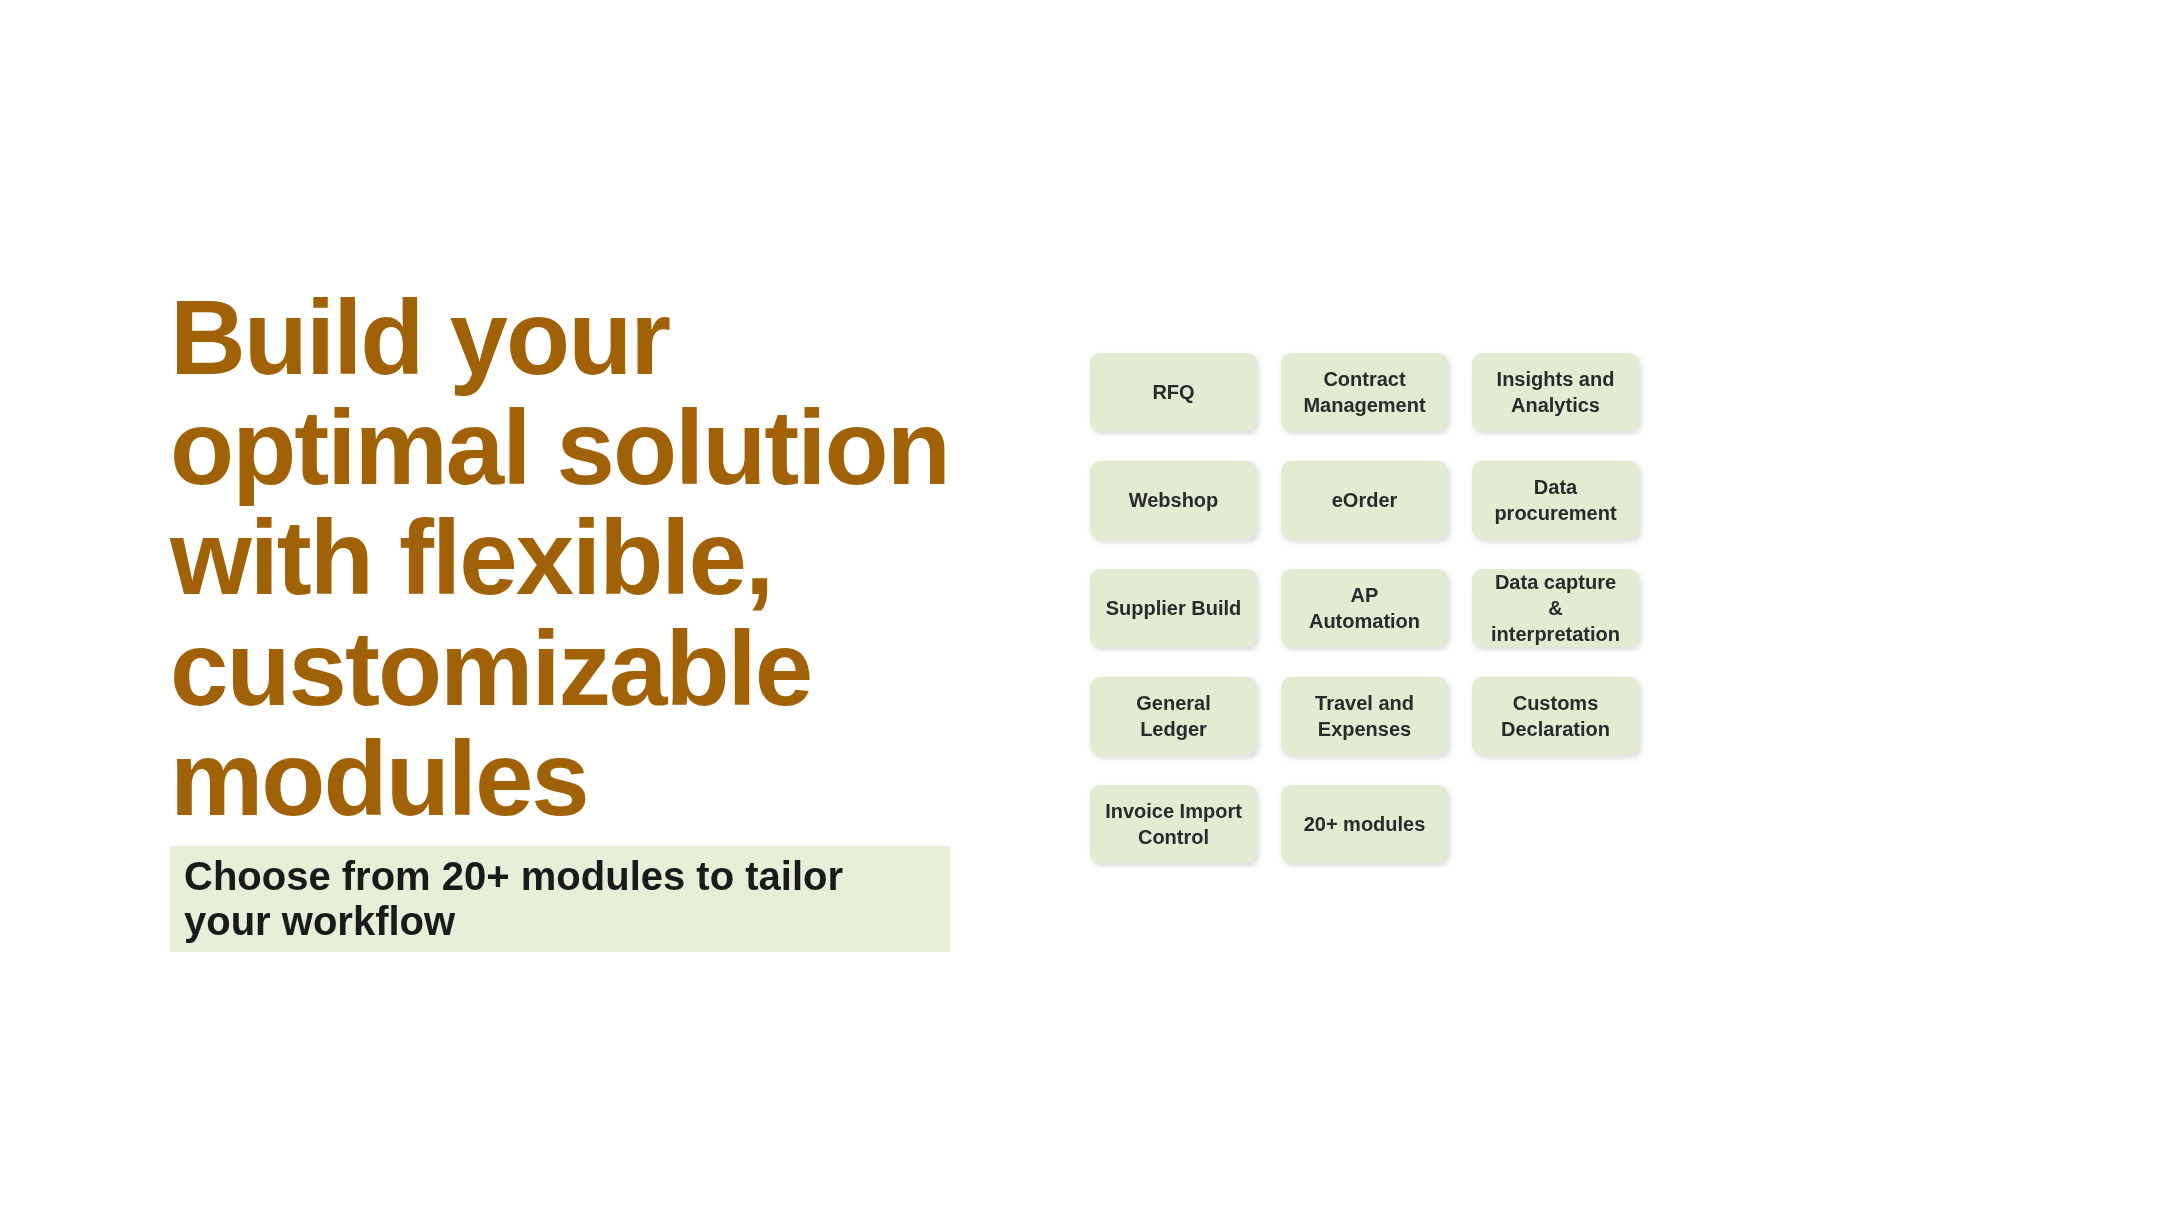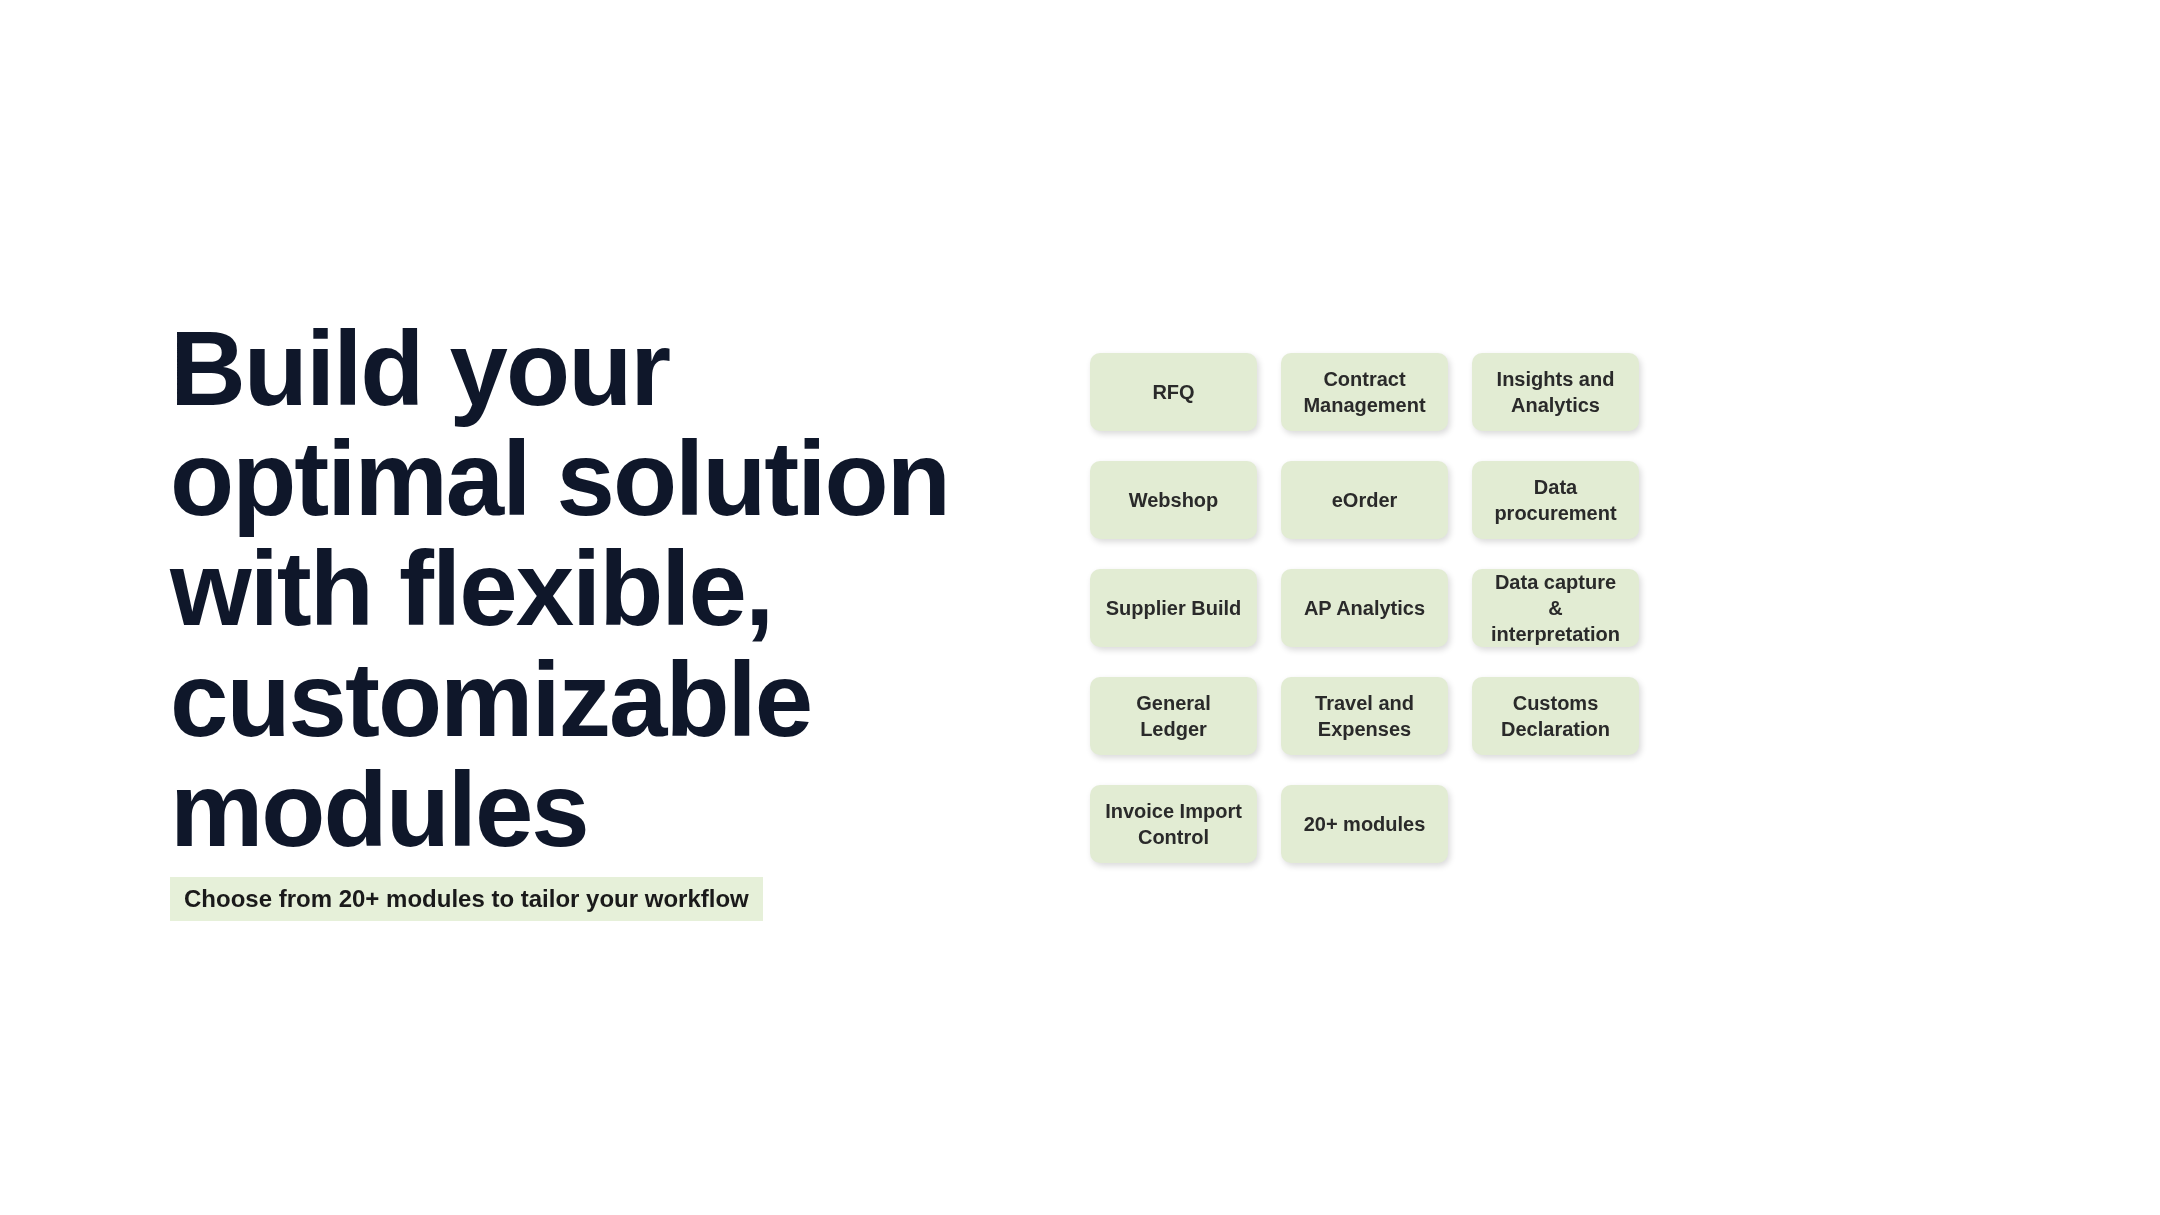--- a/index.html
+++ b/index.html
@@ -29,7 +29,7 @@
       font-size: 105px;
       font-weight: 900;
       line-height: 1.05;
-      color: #0f172a;
+      color: #a16207;
       letter-spacing: -2px;
       margin-bottom: 12px;
       margin-top: 20px;

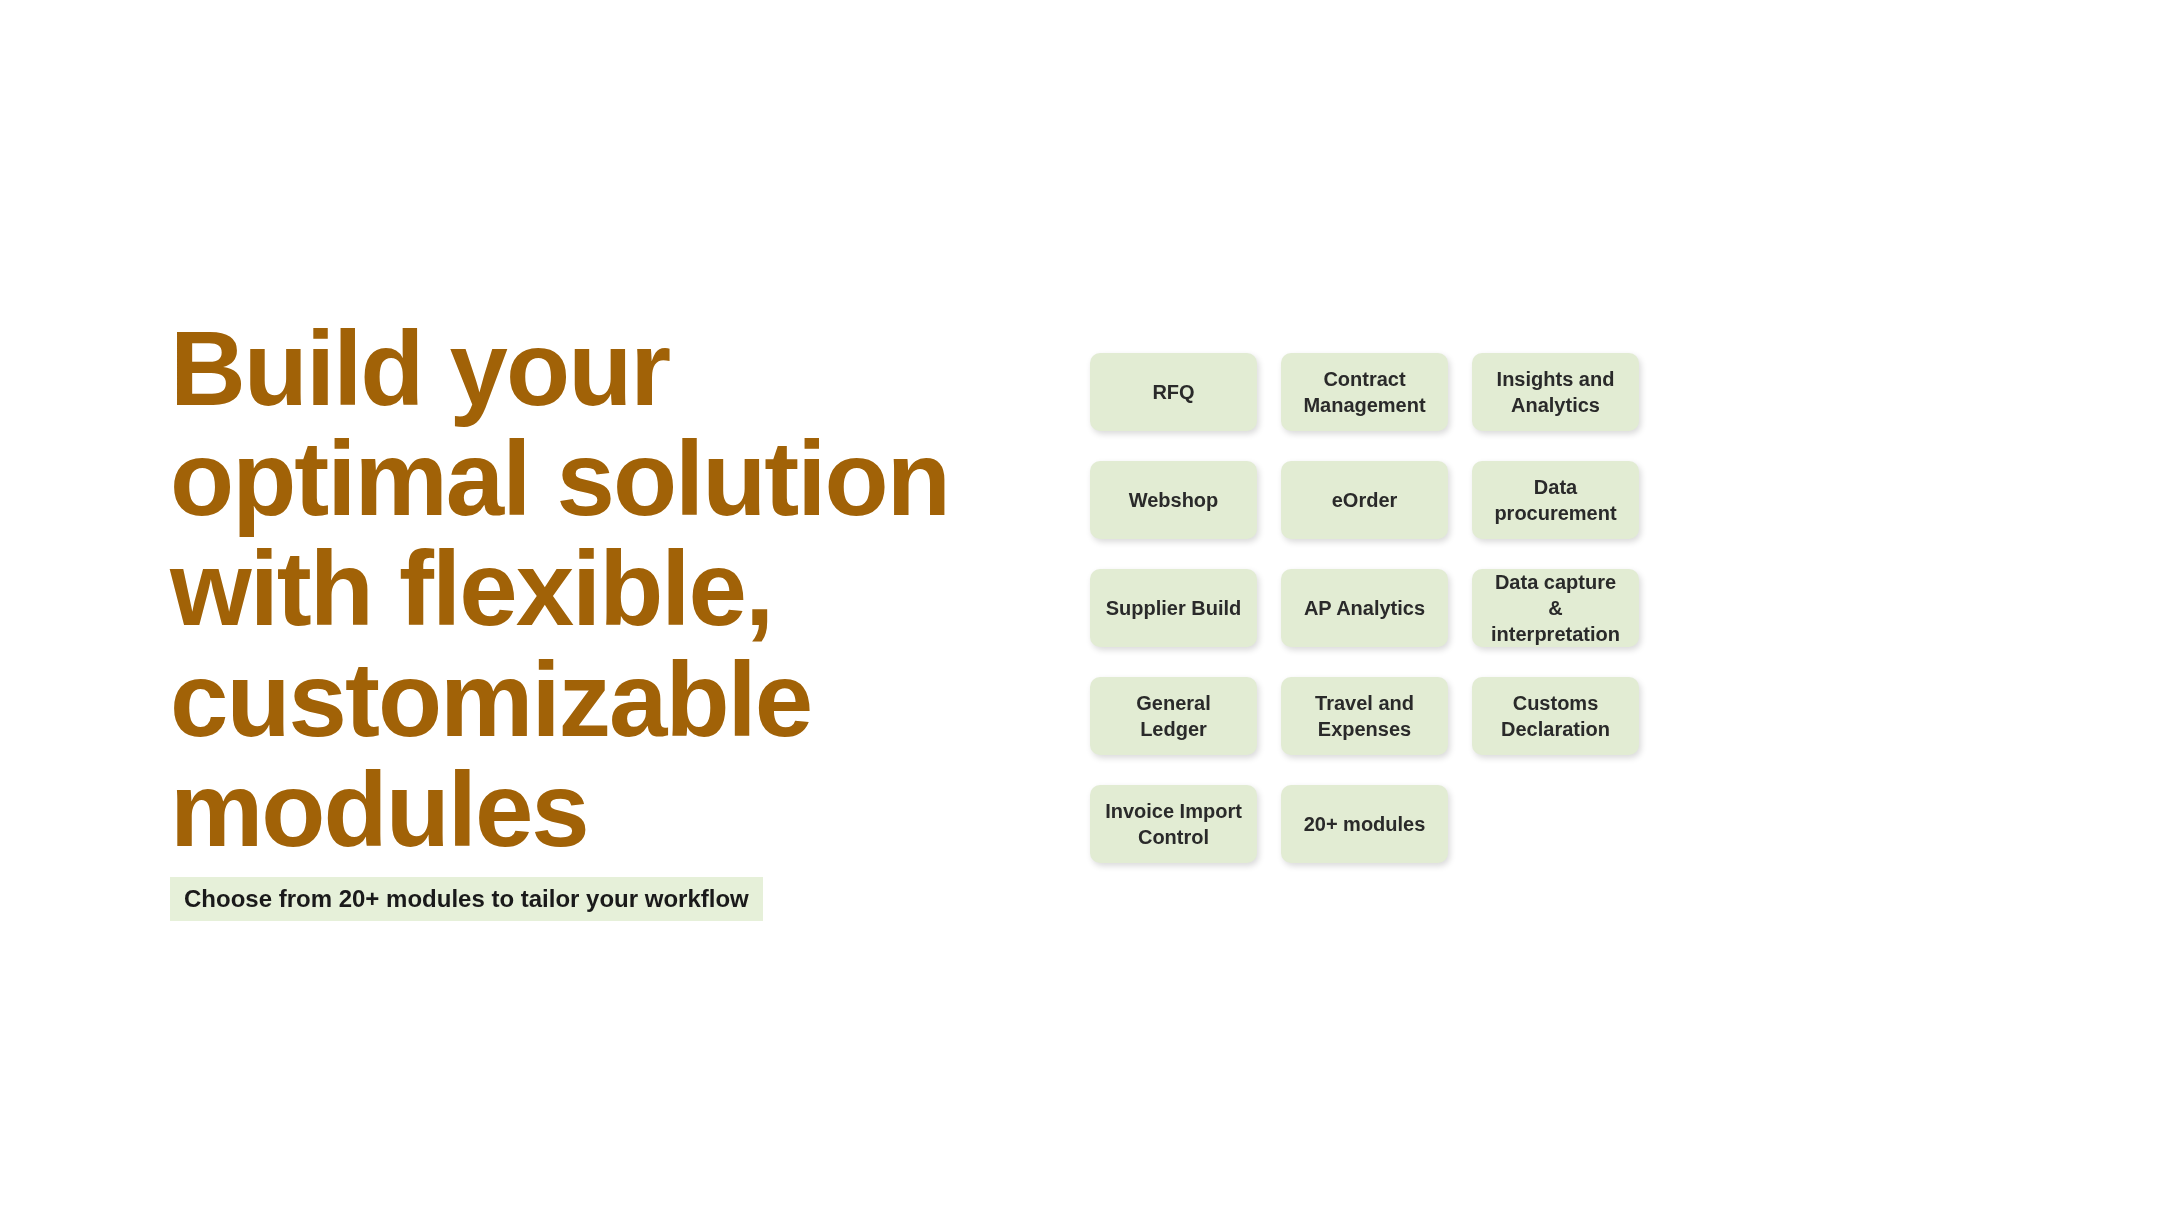--- a/index.html
+++ b/index.html
@@ -84,7 +84,7 @@
     <div class="module-card">eOrder</div>
     <div class="module-card">Data procurement</div>
     <div class="module-card">Supplier Build</div>
-    <div class="module-card">AP Analytics</div>
+    <div class="module-card">AP Automation</div>
     <div class="module-card">Data capture &amp; interpretation</div>
     <div class="module-card">General Ledger</div>
     <div class="module-card">Travel and Expenses</div>

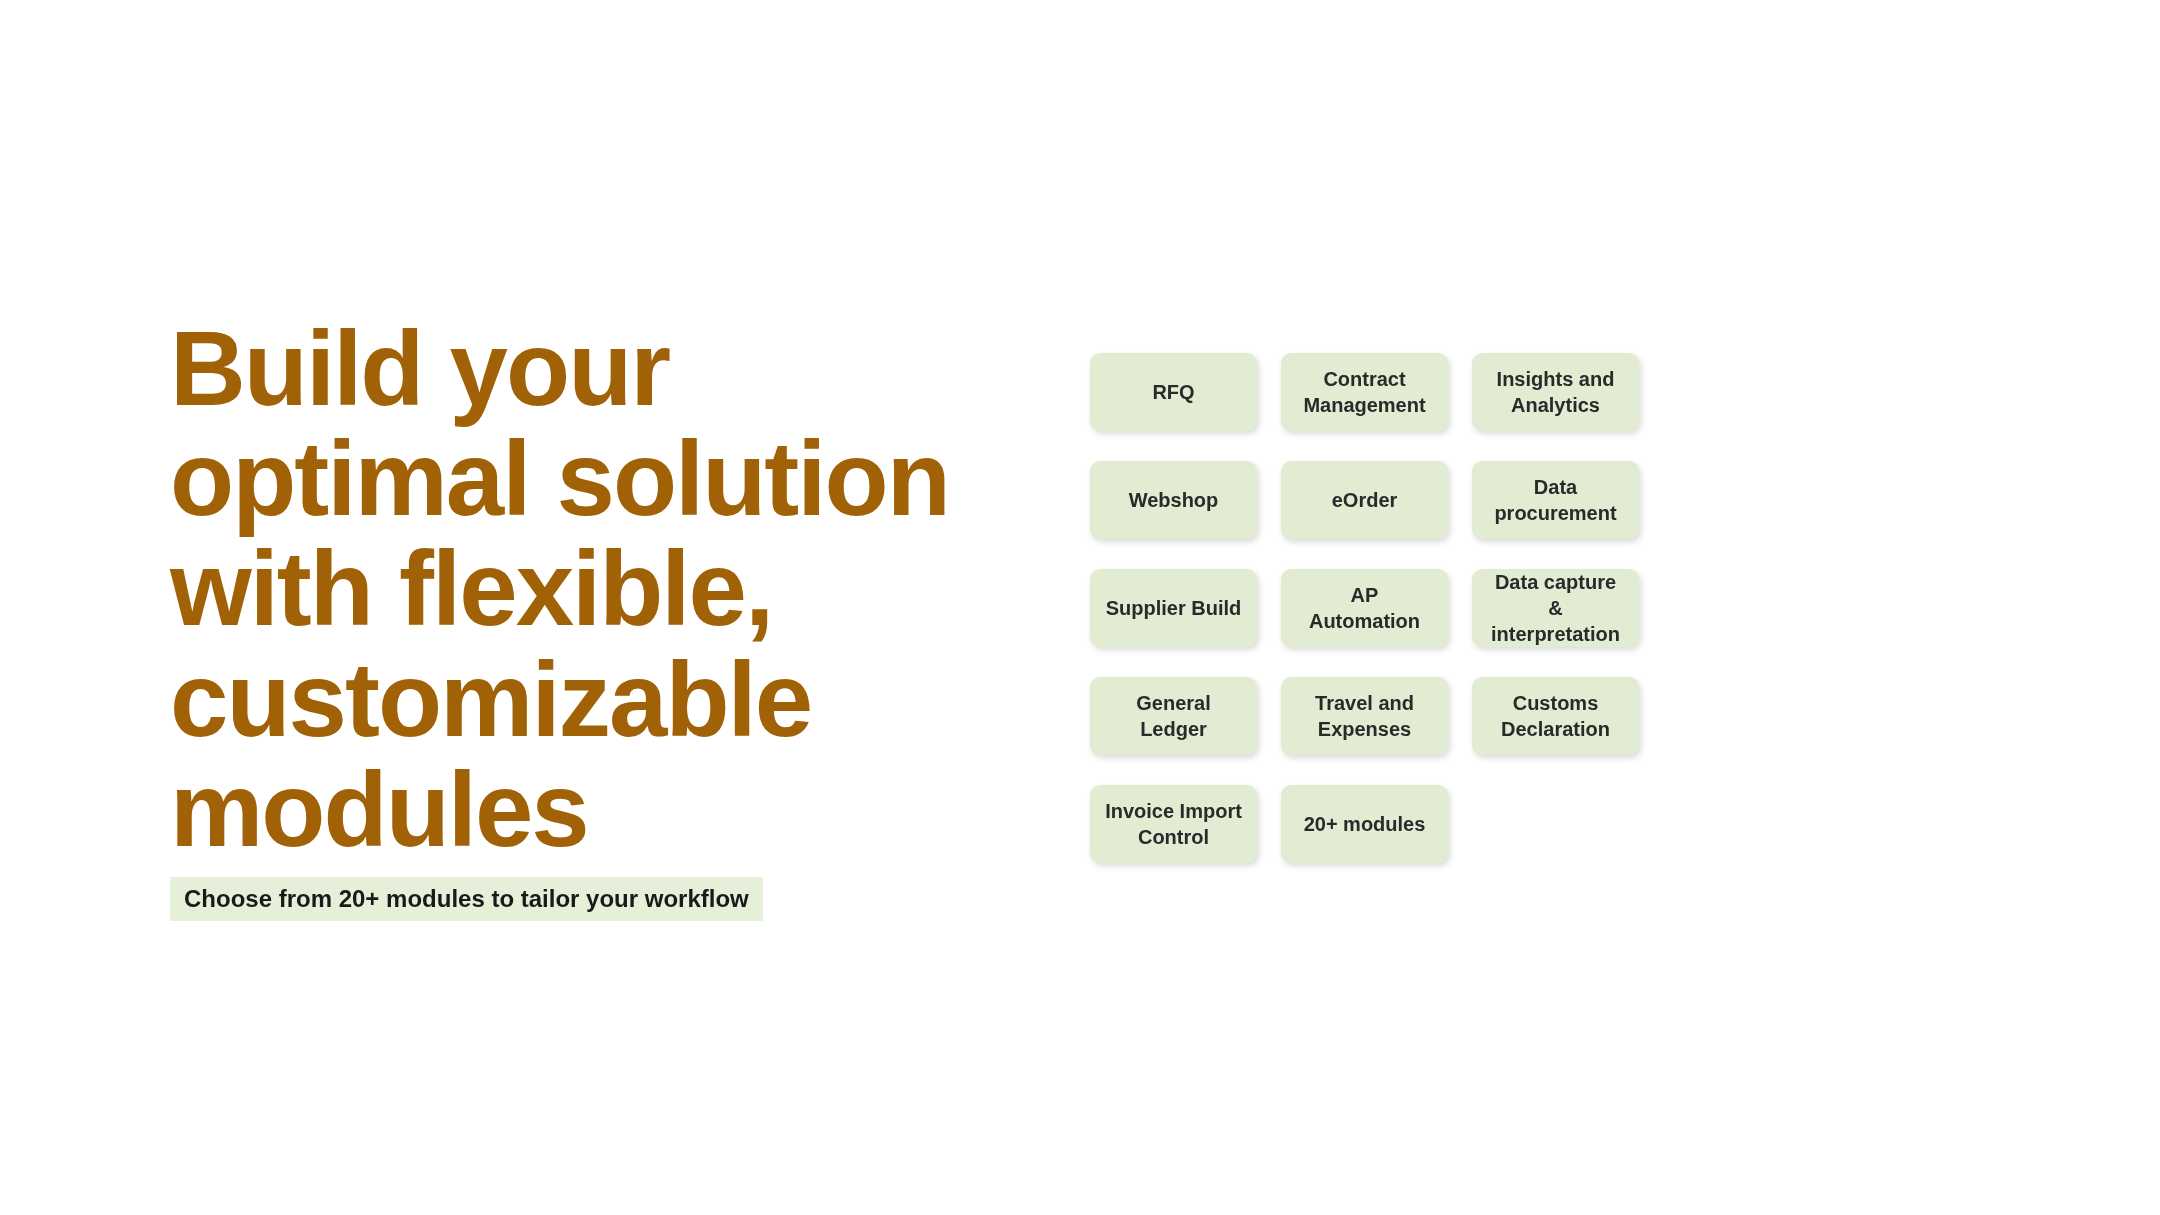--- a/index.html
+++ b/index.html
@@ -40,7 +40,7 @@
       display: inline-block;
     }
     .subtitle {
-      font-size: 24px;
+      font-size: 40px;
       font-weight: 700;
       color: #1a1a1a;
     }

